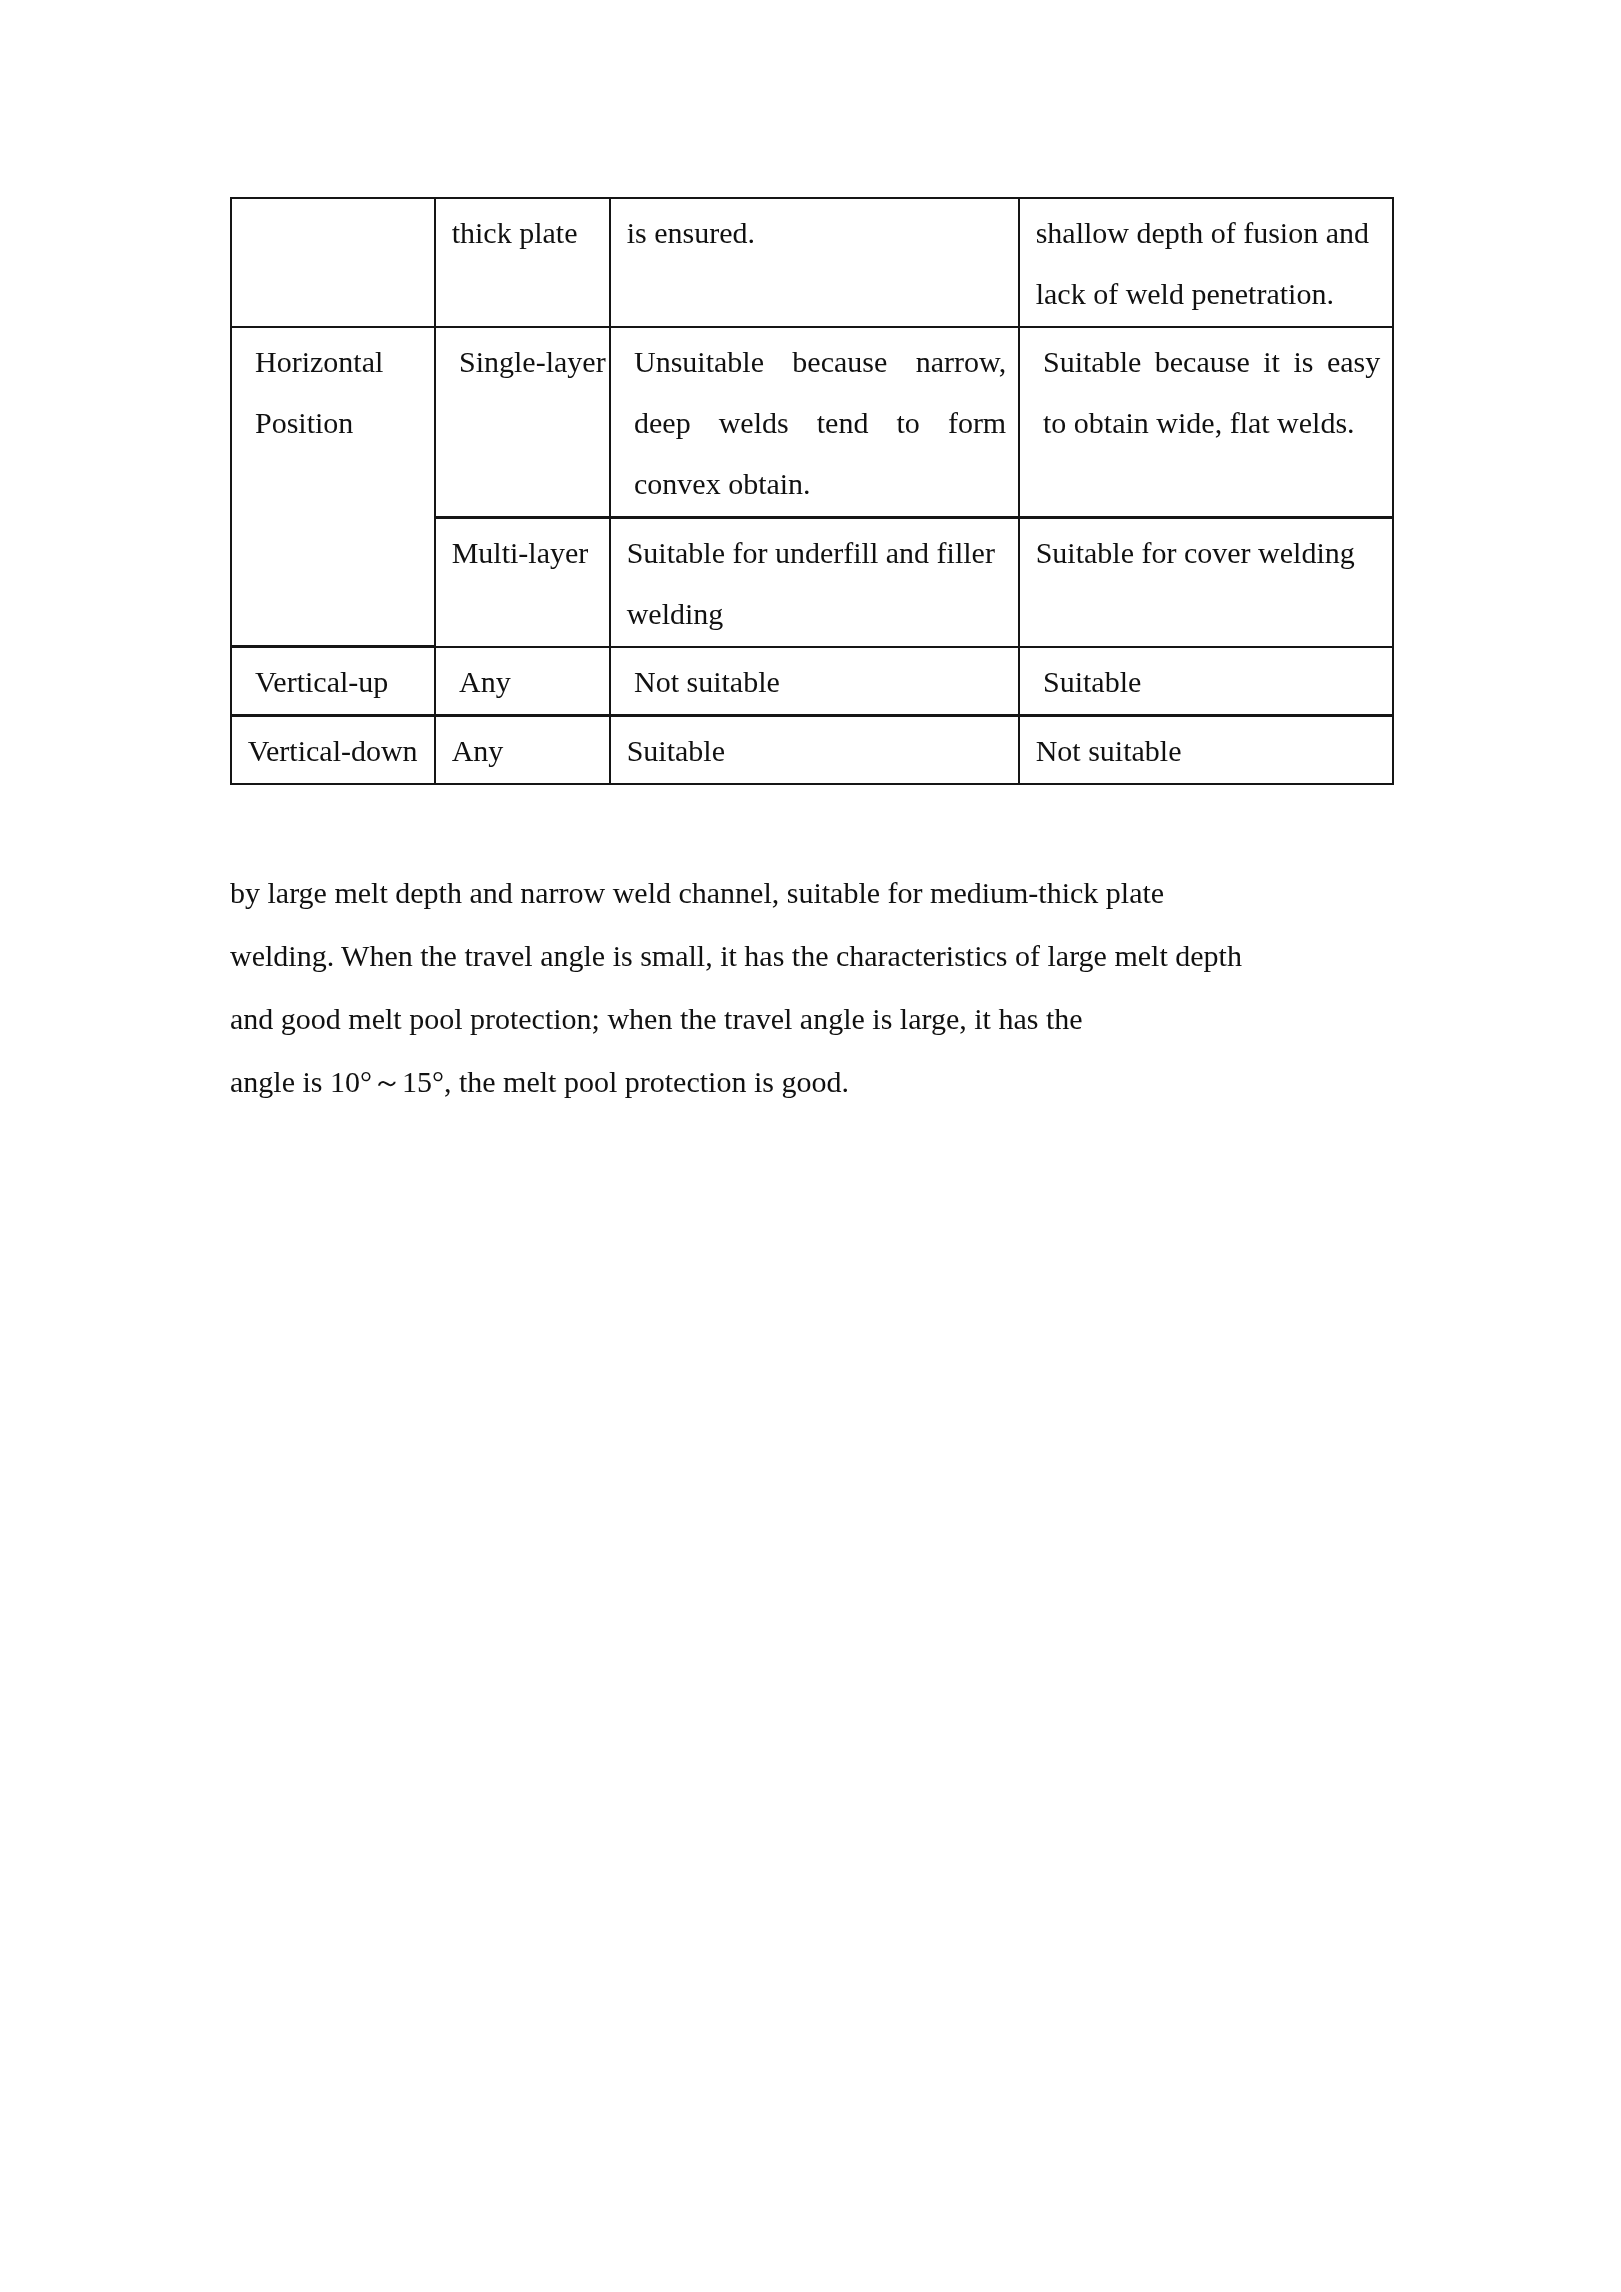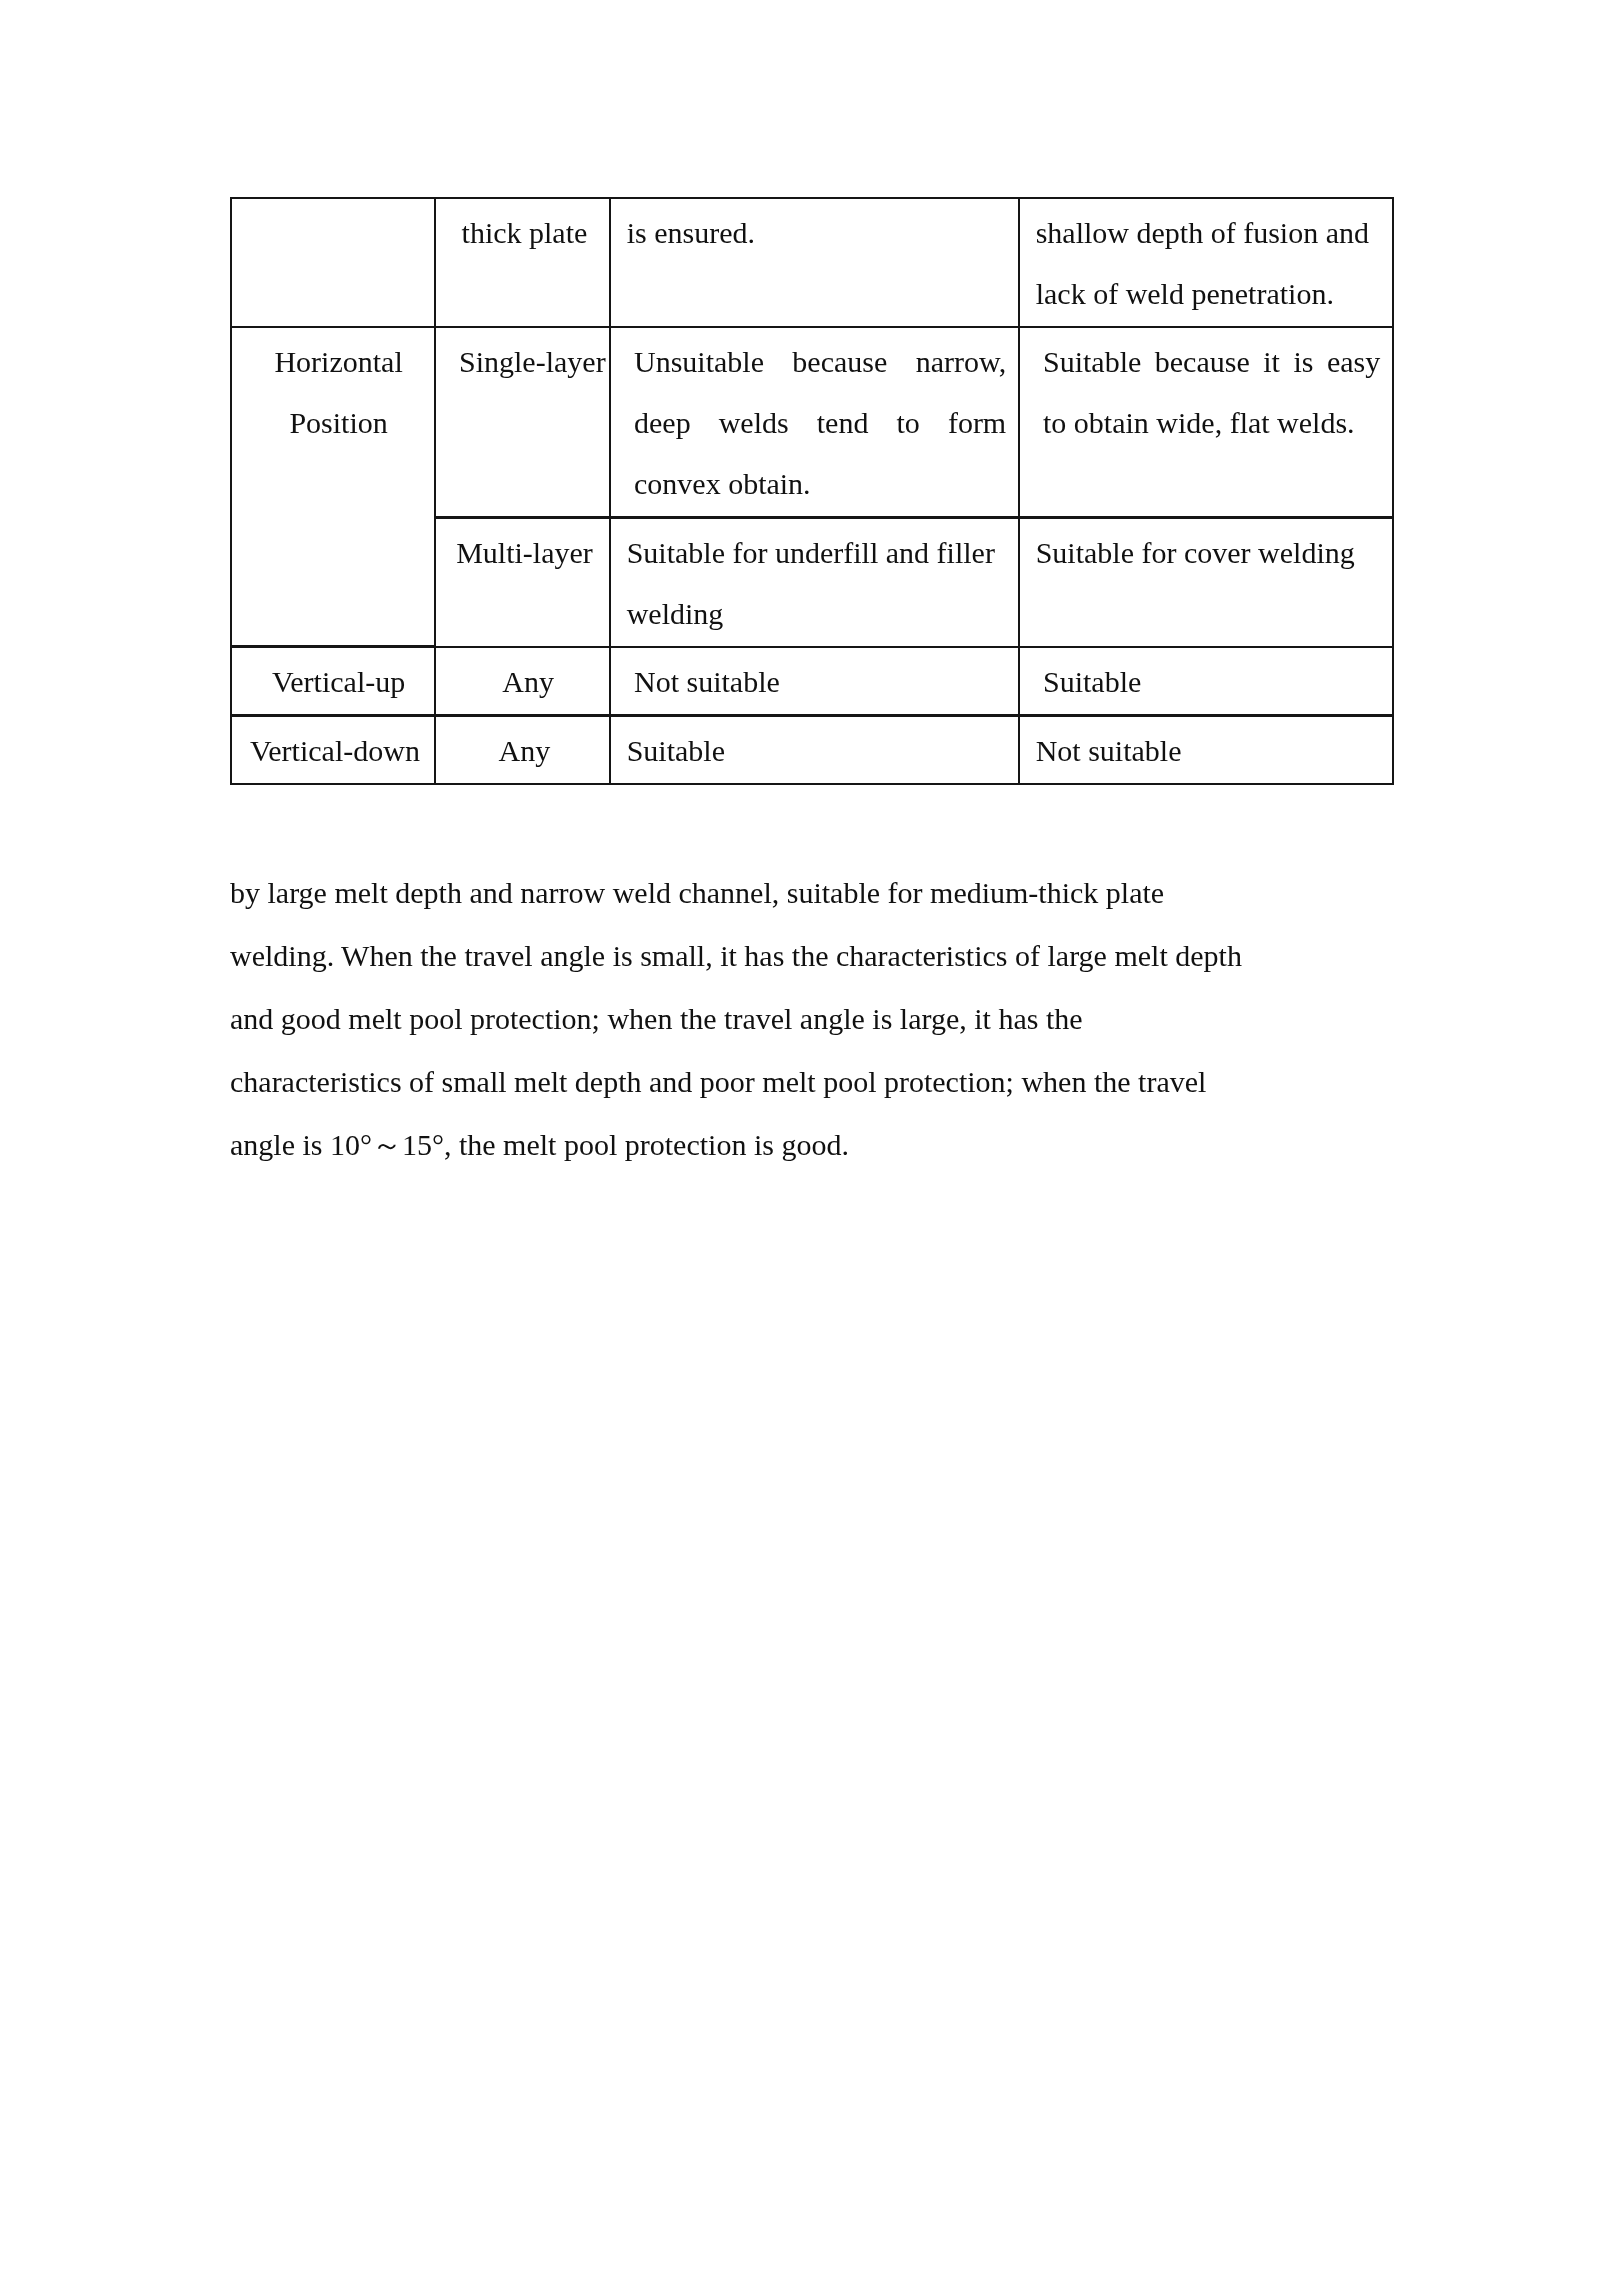--- a/index.html
+++ b/index.html
@@ -34,7 +34,7 @@
     line-height: 61px;
     overflow: hidden;
   }
-  td.c-center { text-align: center; padding-left: 5.9px; padding-right: 5.9px; }
+  td.c-center { padding-left: 5.9px; padding-right: 5.9px; }
   td.c-left   { text-align: left; }
   tr.thick-bottom td { border-bottom-width: 3.9px; padding-left: 23px; }
   .cell-line { white-space: nowrap; }

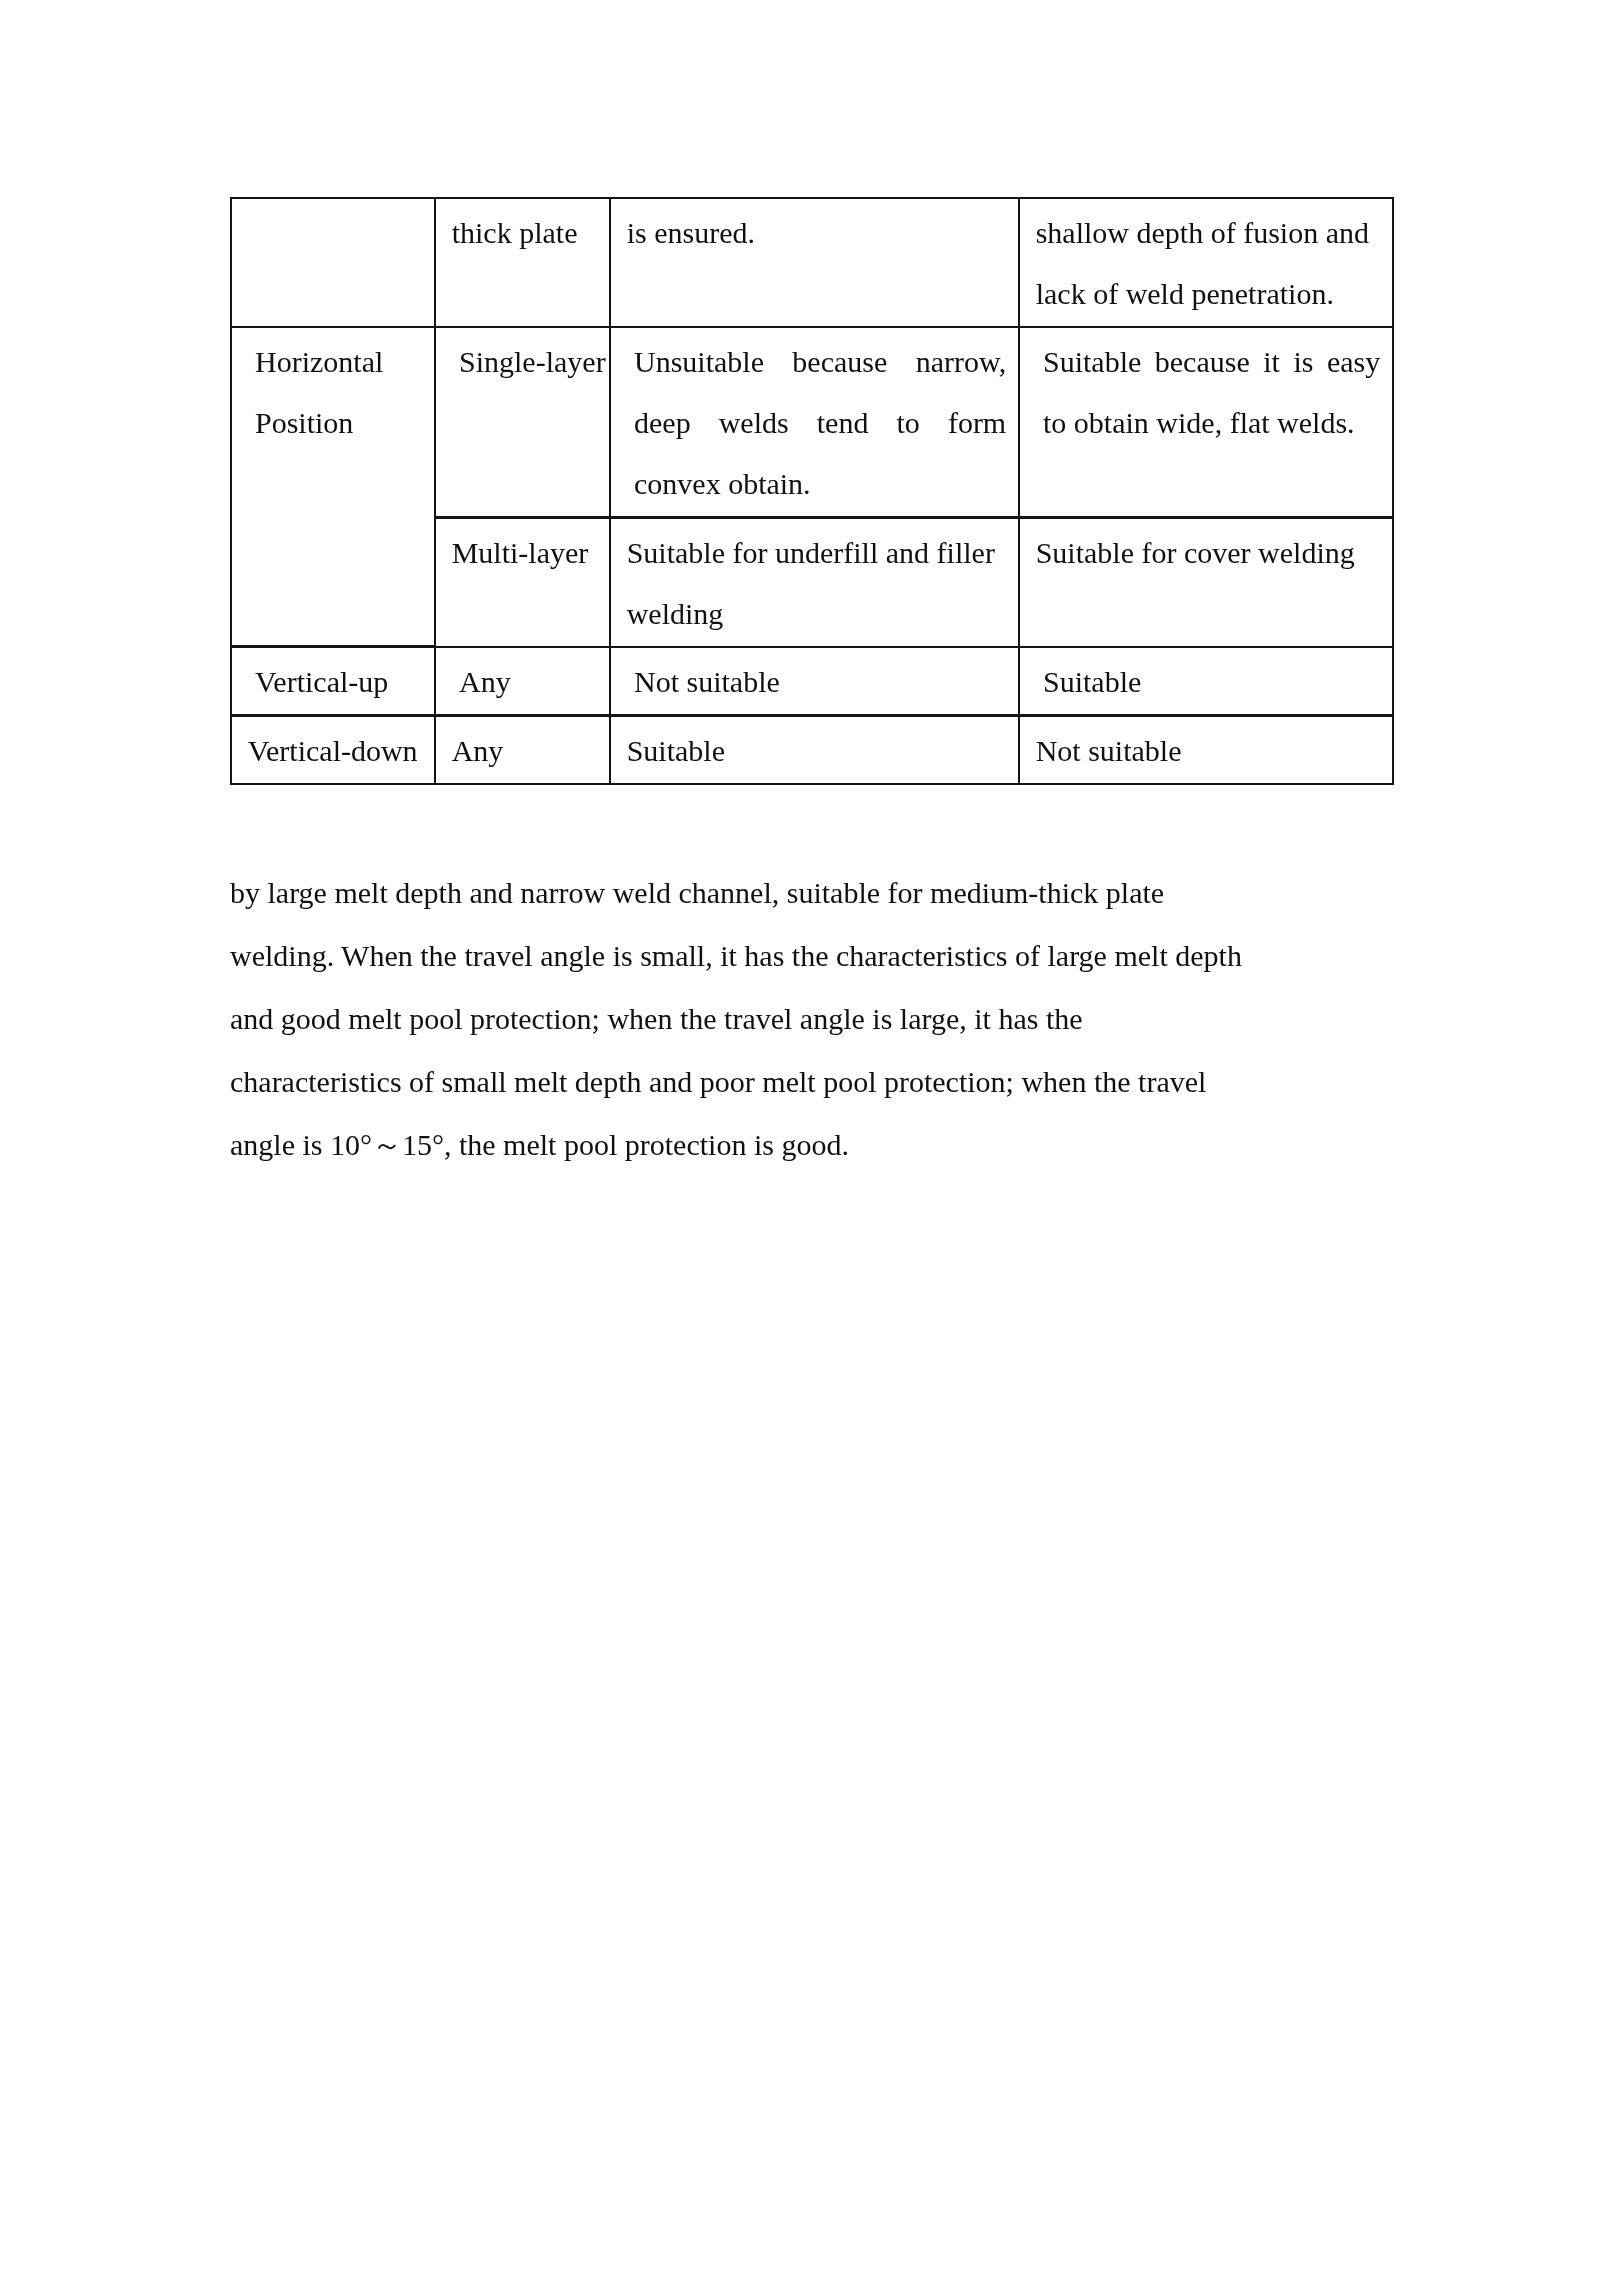--- a/index.html
+++ b/index.html
@@ -144,7 +144,6 @@
       <div class="para-line">by large melt depth and narrow weld channel, suitable for medium-thick plate</div>
       <div class="para-line">welding. When the travel angle is small, it has the characteristics of large melt depth</div>
       <div class="para-line">and good melt pool protection; when the travel angle is large, it has the</div>
-      <div class="para-line">characteristics of small melt depth and poor melt pool protection; when the travel</div>
       <div class="para-line">angle is 10°～15°, the melt pool protection is good.</div>
     </div>
   </div>

